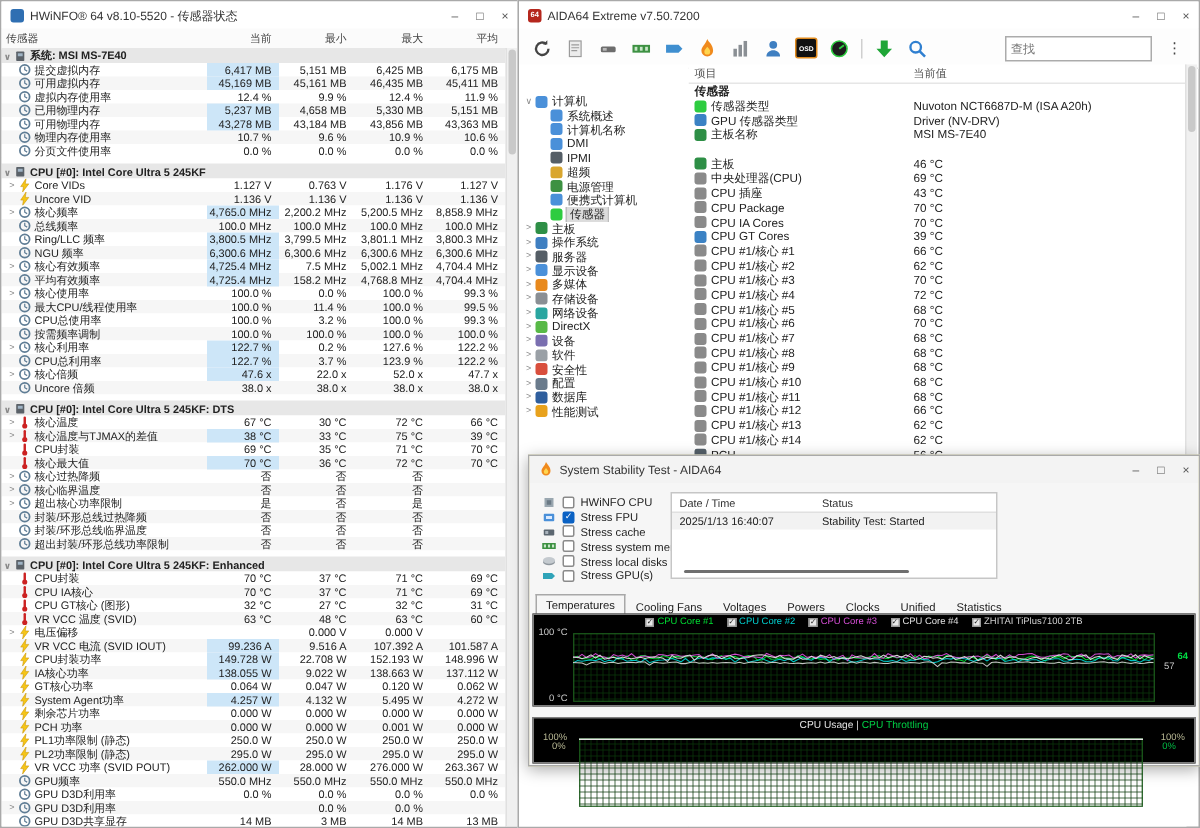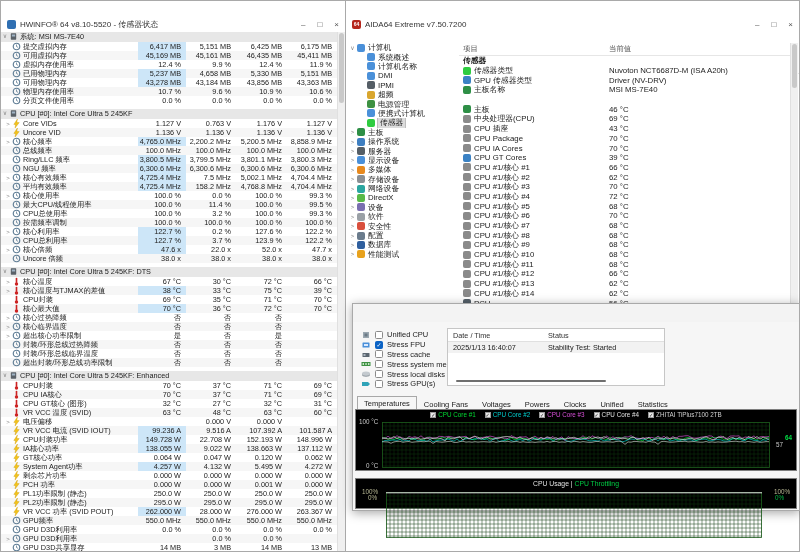--- a/index.html
+++ b/index.html
@@ -6,7 +6,7 @@
   #app{position:relative;width:800px;height:552px;overflow:hidden;background:#d8d8d8;
        font-family:"Liberation Sans","DejaVu Sans",sans-serif;color:#222;-webkit-font-smoothing:antialiased;}
   .win{position:absolute;background:#fff;border:1px solid #a9a9a9;box-sizing:border-box;}
-  .titlebar{height:18px;display:flex;align-items:center;gap:4px;padding:14px 6px;background:#fff;font-size:8px;color:#333;}
+  .titlebar{height:18px;display:flex;align-items:center;gap:4px;padding:0 6px;background:#fff;font-size:8px;color:#333;}
   .controls{margin-left:auto;display:flex;gap:12px;color:#555;font-size:8px;align-items:center;}
   .controls span{cursor:default;}
   .appicon{width:9px;height:9px;border-radius:2px;flex:0 0 auto;display:flex;align-items:center;justify-content:center;font-size:5px;color:#fff;font-weight:bold;}

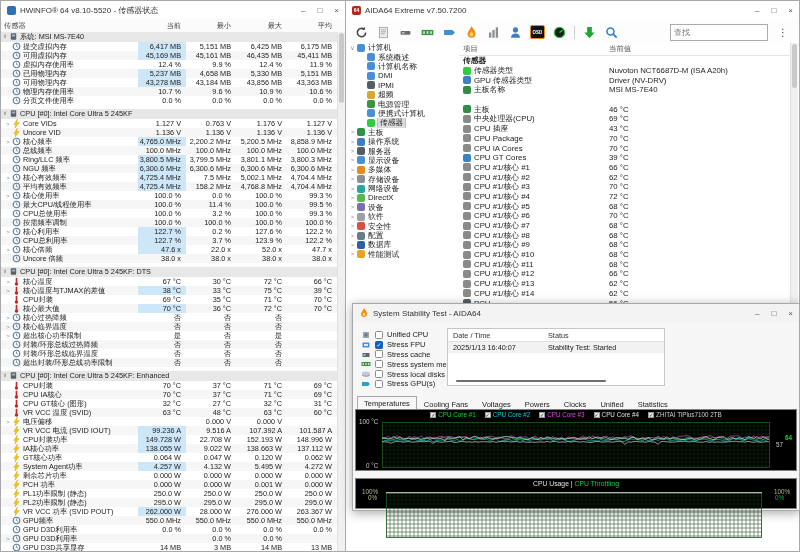--- a/index.html
+++ b/index.html
@@ -17,7 +17,7 @@
   .c-label{flex:1 1 auto;display:flex;align-items:center;overflow:hidden;white-space:nowrap;padding-left:3px;min-width:0;}
   .c-v{width:48px;flex:0 0 auto;text-align:right;padding-right:5px;box-sizing:border-box;white-space:nowrap;}
   .c-v2{width:50px;} .c-v3{width:51px;} .c-v4{width:50px;}
-  .hw-sec{height:10px;display:flex;align-items:flex-start;background:#e7e7e7;font-weight:normal;font-size:7.3px;}
+  .hw-sec{height:10px;display:flex;align-items:flex-end;background:#e7e7e7;font-weight:bold;font-size:7.3px;}
   .hw-row{height:9px;display:flex;align-items:center;background:#fff;}
   .hw-row.alt{background:#f6f6f6;}
   .hw-gap{height:4px;background:#fff;}

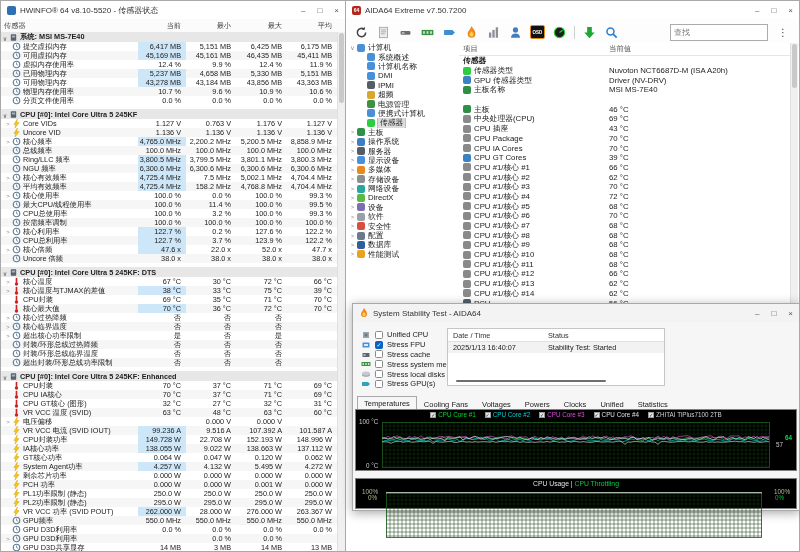--- a/index.html
+++ b/index.html
@@ -1053,7 +1053,7 @@
       <span class="kebab">⋮</span>
     </div>
     <div class="tree" id="aida-tree">
-        <div class="tnode" style="padding-left: 2px;">
+        <div class="tnode" style="padding-left: 2px; margin-top: 20px;">
           <span class="chev">∨</span>
           <span class="tico" style="background: rgb(74, 144, 217);"></span>
           <span class="tlabel">计算机</span>

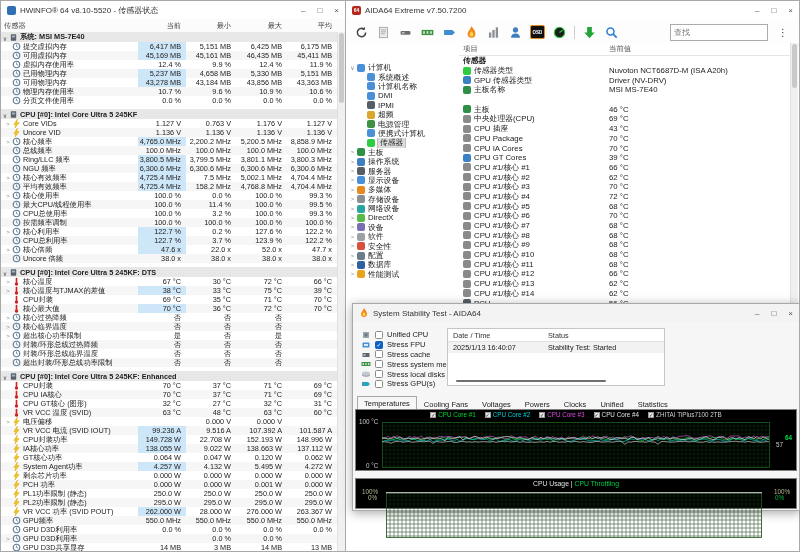--- a/index.html
+++ b/index.html
@@ -1382,7 +1382,7 @@
               </svg>
             </span>
             <span class="cbox"></span>
-            <span>Unified CPU</span>
+            <span>HWiNFO CPU</span>
           </div>
           <div class="chk-row">
             <span class="cico">

